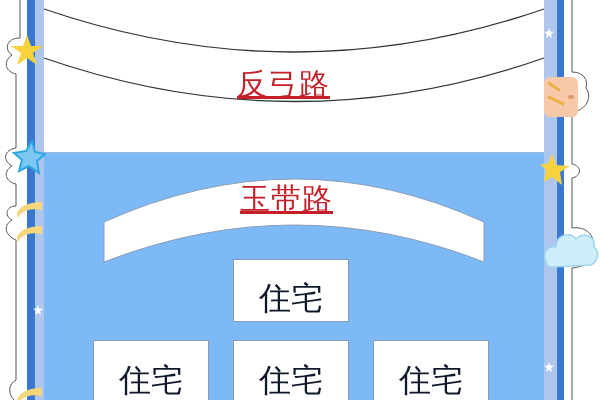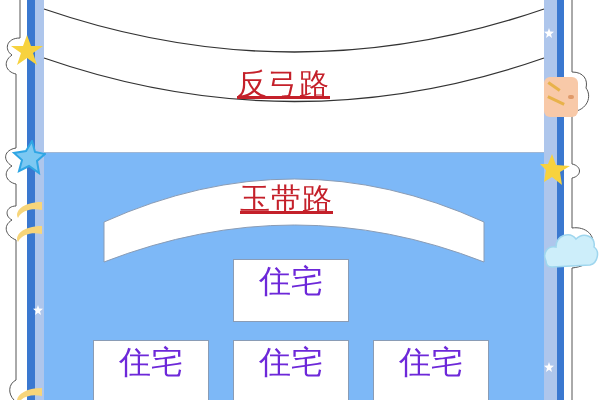--- a/index.html
+++ b/index.html
@@ -25,8 +25,8 @@
     }
     .house {
       position: absolute; background: #ffffff; border: 1px solid #8a9cb5;
-      display: flex; align-items: flex-start; justify-content: center;
-      color: #6d28d9; font-size: 32px; box-sizing: border-box;
+      display: flex; align-items: flex-end; justify-content: center;
+      color: #0f172a; font-size: 32px; box-sizing: border-box;
     }
     .deco { position: absolute; }
   </style>

